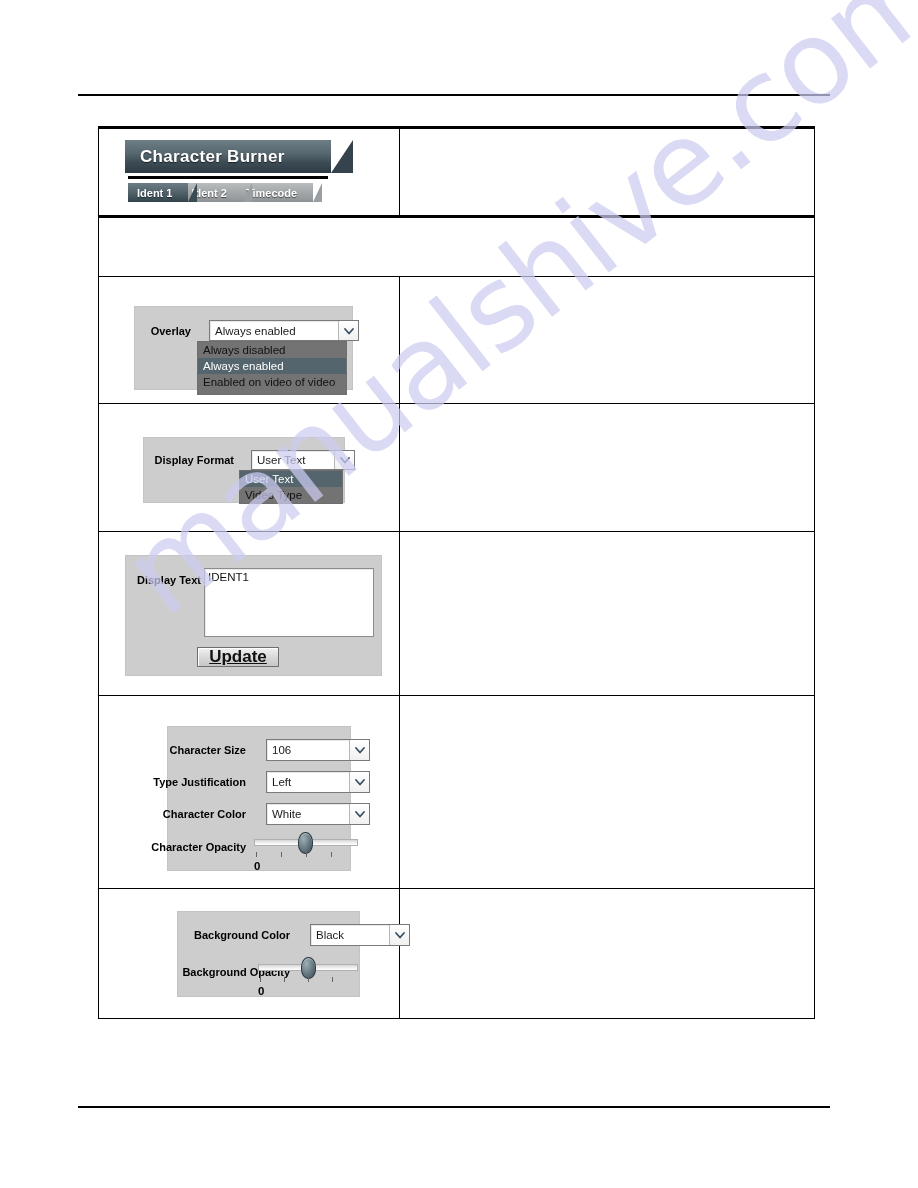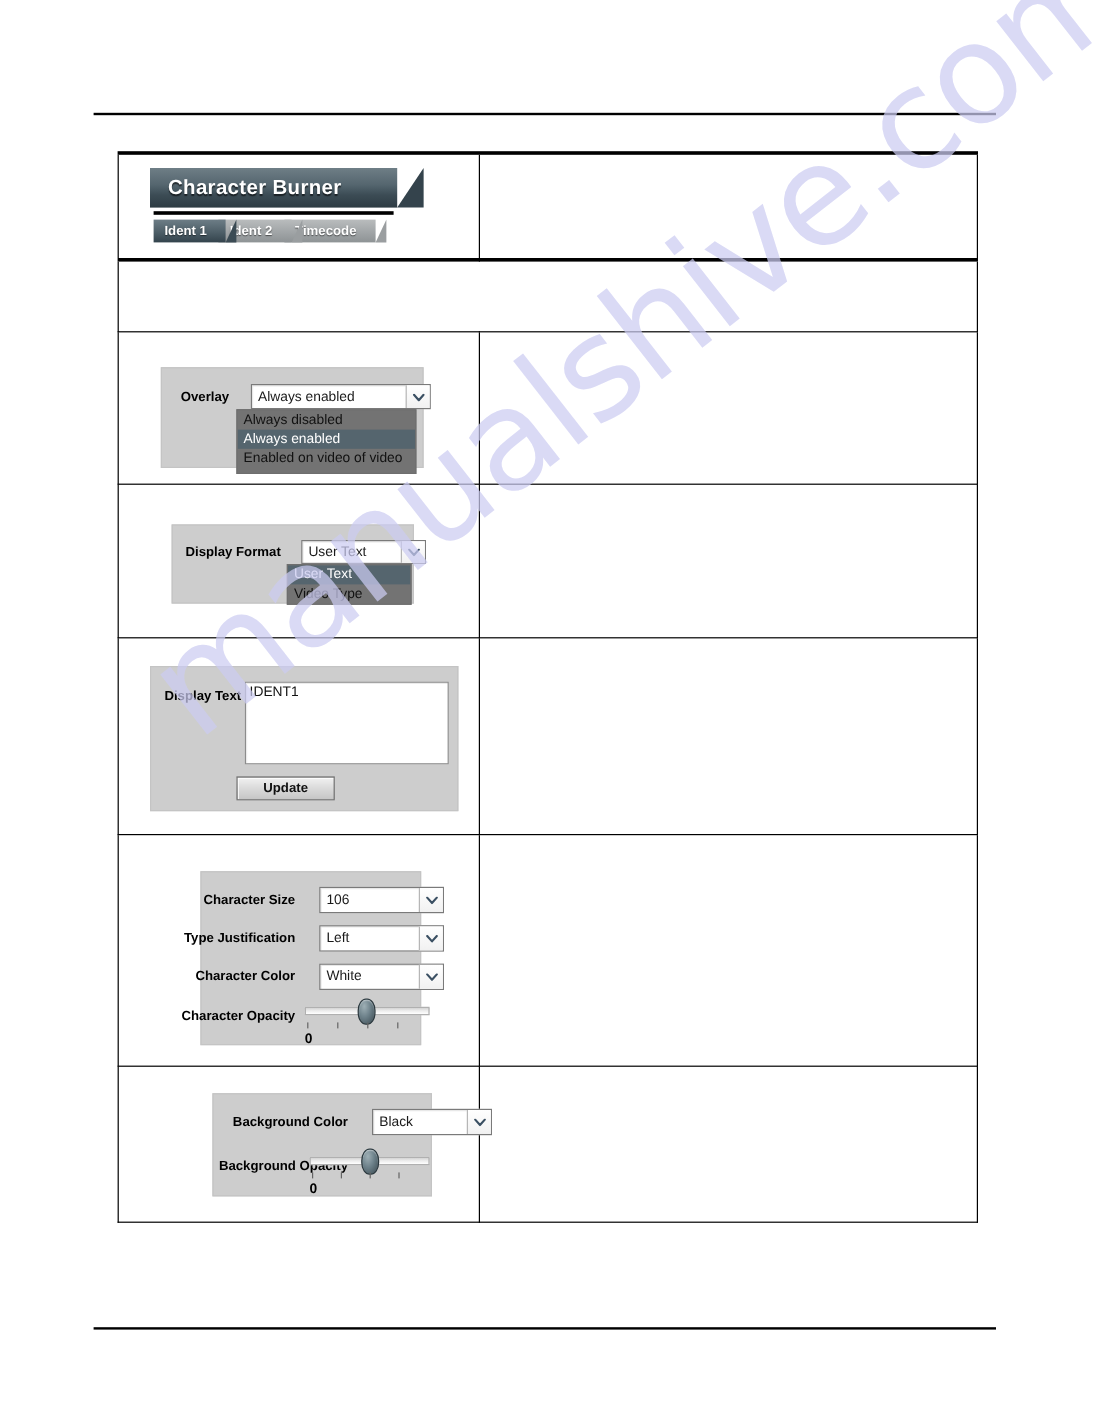--- a/index.html
+++ b/index.html
@@ -244,13 +244,14 @@
     background: linear-gradient(180deg,#f2f2f2 0%,#dcdcdc 45%,#c6c6c6 100%);
     border: 1px solid #6f6f6f;
     box-shadow: inset 1px 1px 0 #ffffff;
-    font-size: 11px;
+    font-size: 17px;
     font-weight: bold;
     color: #111111;
     display: flex;
     align-items: center;
     justify-content: center;
     box-sizing: border-box;
+    text-decoration: underline;
   }
 
   

